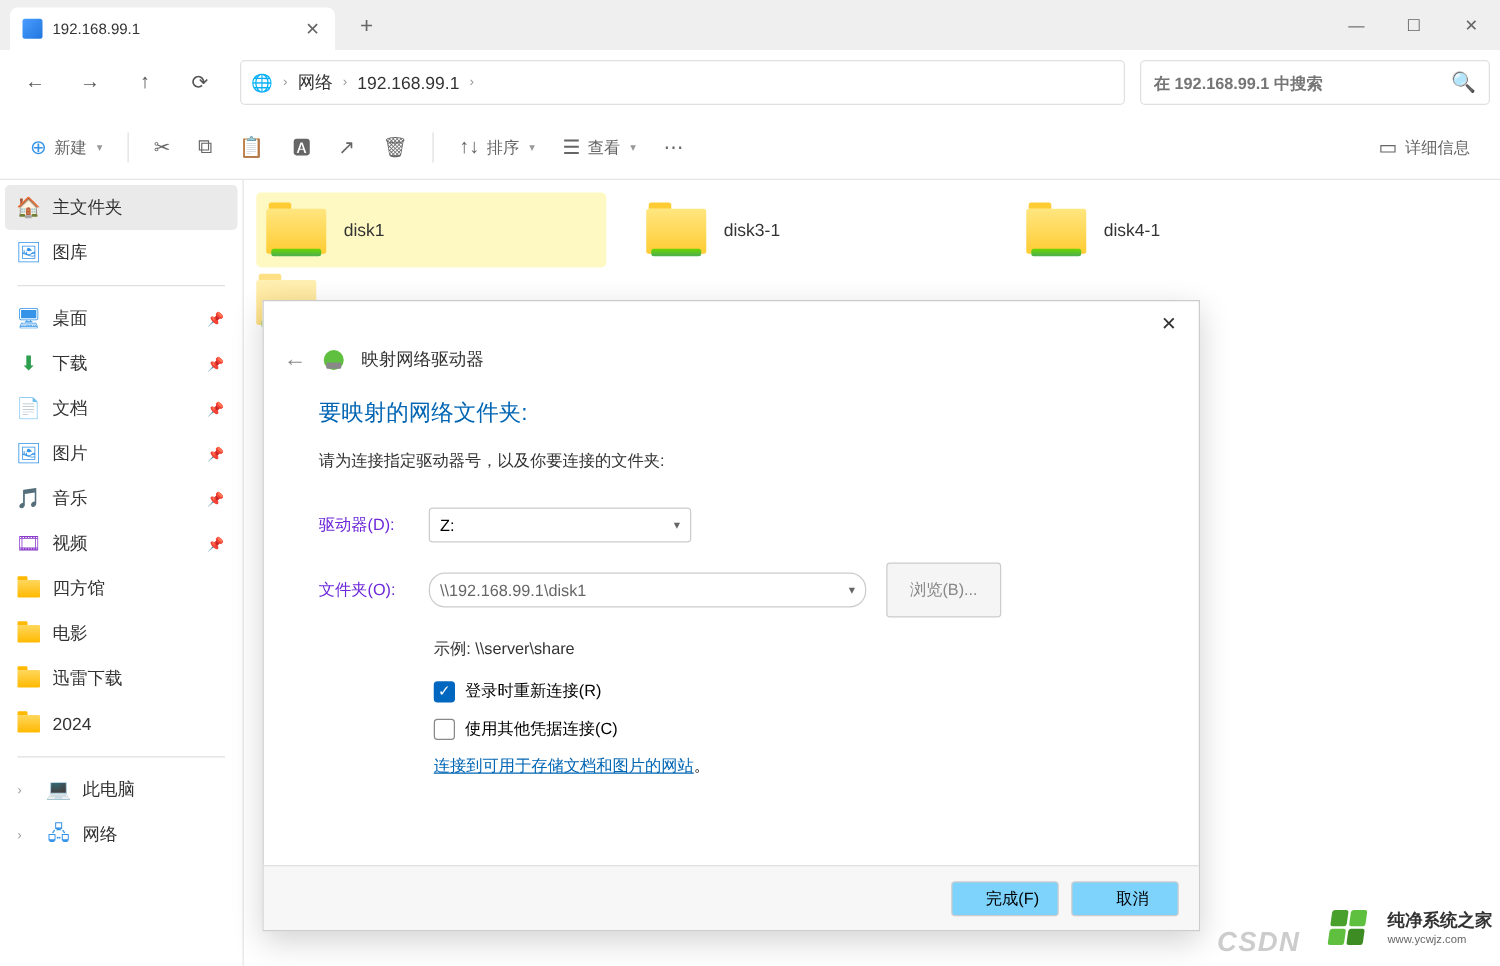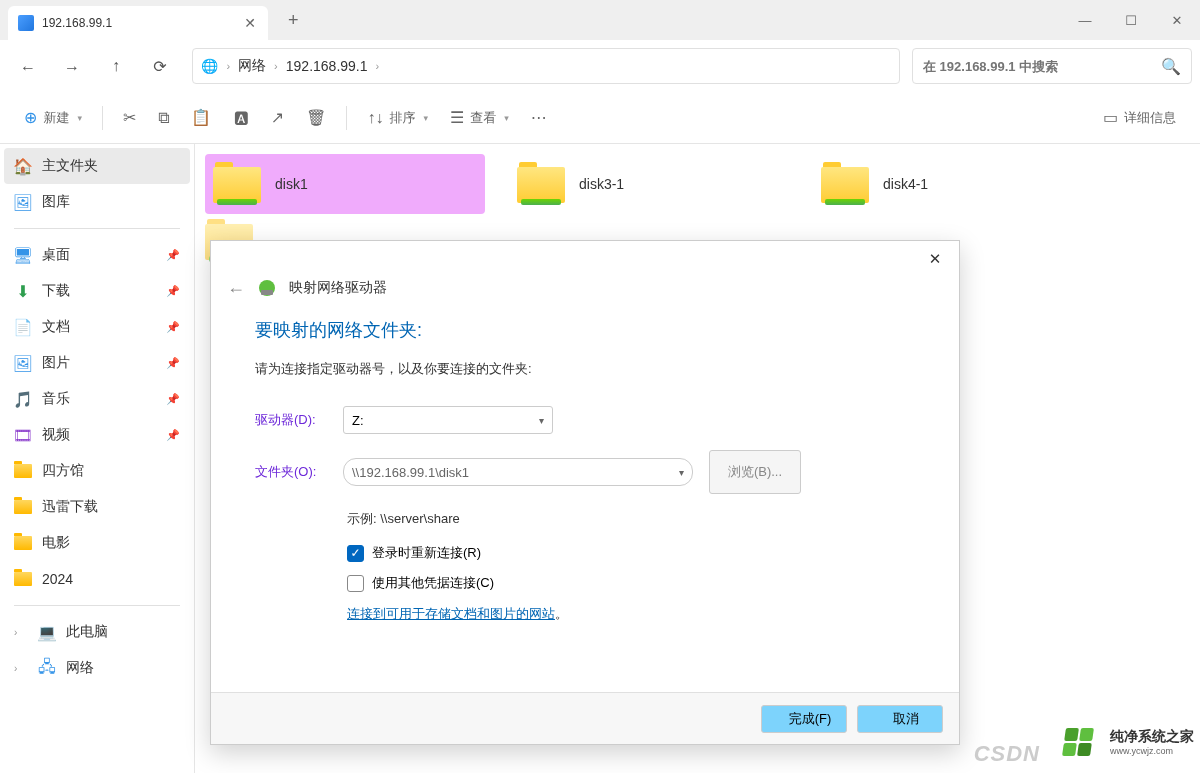--- a/index.html
+++ b/index.html
@@ -49,7 +49,7 @@
     .content { flex: 1; padding: 10px; position: relative; }
     .folder-grid { display: flex; gap: 24px; flex-wrap: wrap; }
     .folder-item { width: 280px; height: 60px; display: flex; align-items: center; gap: 14px; padding: 8px; border-radius: 4px; cursor: pointer; }
-    .folder-item.selected { background: #f0abfc; }
+    .folder-item.selected { background: #fef9c3; }
     .big-folder { width: 48px; height: 38px; position: relative; }
     .bf-back { position:absolute; top:2px; width:48px; height:36px; background:linear-gradient(#ffe680,#ffcc33); border-radius:2px; }
     .bf-back::before { content:''; position:absolute; top:-5px; left:2px; width:18px; height:5px; background:#ffcc33; border-radius:2px 2px 0 0; }

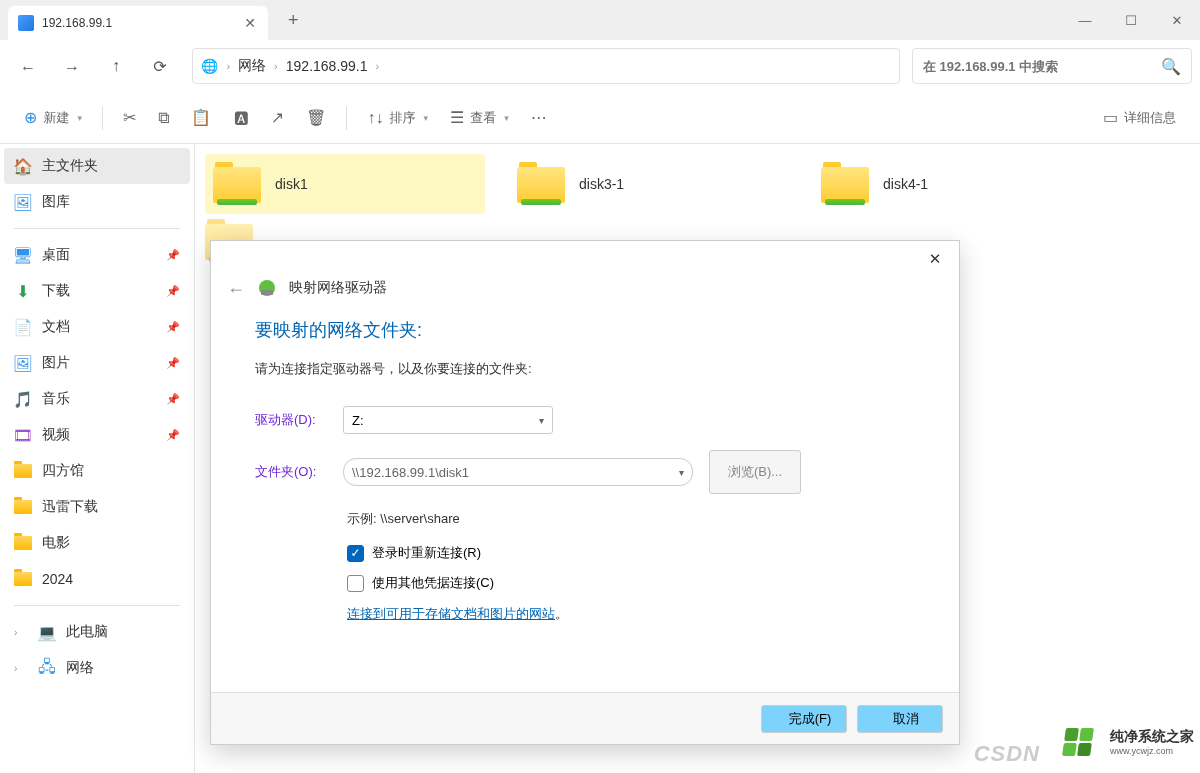--- a/index.html
+++ b/index.html
@@ -221,13 +221,13 @@
       <span class="side-icon">
           <span class="folder-icon-y"></span>
         </span>
-      <span>迅雷下载</span>
+      <span>电影</span>
     </div>
     <div class="side-item">
       <span class="side-icon">
           <span class="folder-icon-y"></span>
         </span>
-      <span>电影</span>
+      <span>迅雷下载</span>
     </div>
     <div class="side-item">
       <span class="side-icon">

